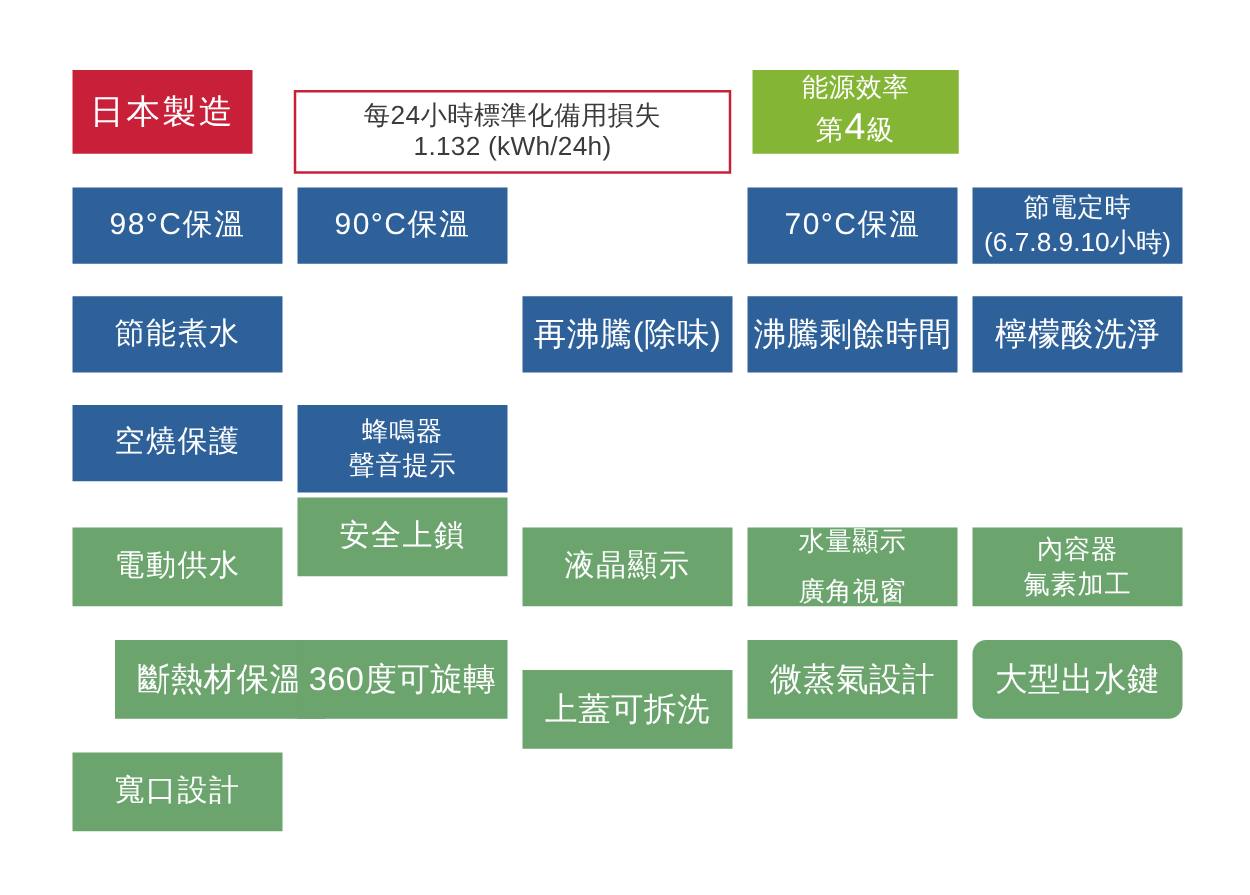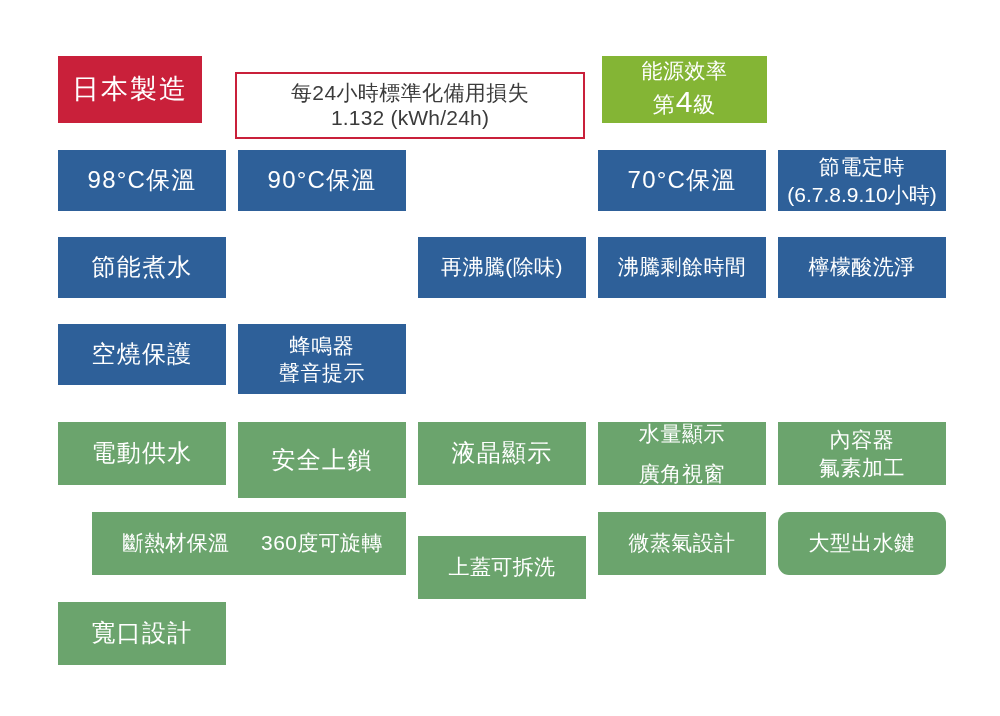--- a/index.html
+++ b/index.html
@@ -63,7 +63,7 @@
   .green { background: #6ba46d; }
 
   .chip        { font-size: 24px; letter-spacing: 1.2px; }
-  .chip.small  { font-size: 21px; letter-spacing: 0.4px; }
+  .chip.small  { font-size: 26px; letter-spacing: 0.4px; }
   .chip.two    { font-size: 21px; letter-spacing: 0.6px; line-height: 1.3; }
   .chip.two .l2 { font-size: 21px; }
   .chip.paren  { font-size: 20px; letter-spacing: 0; }

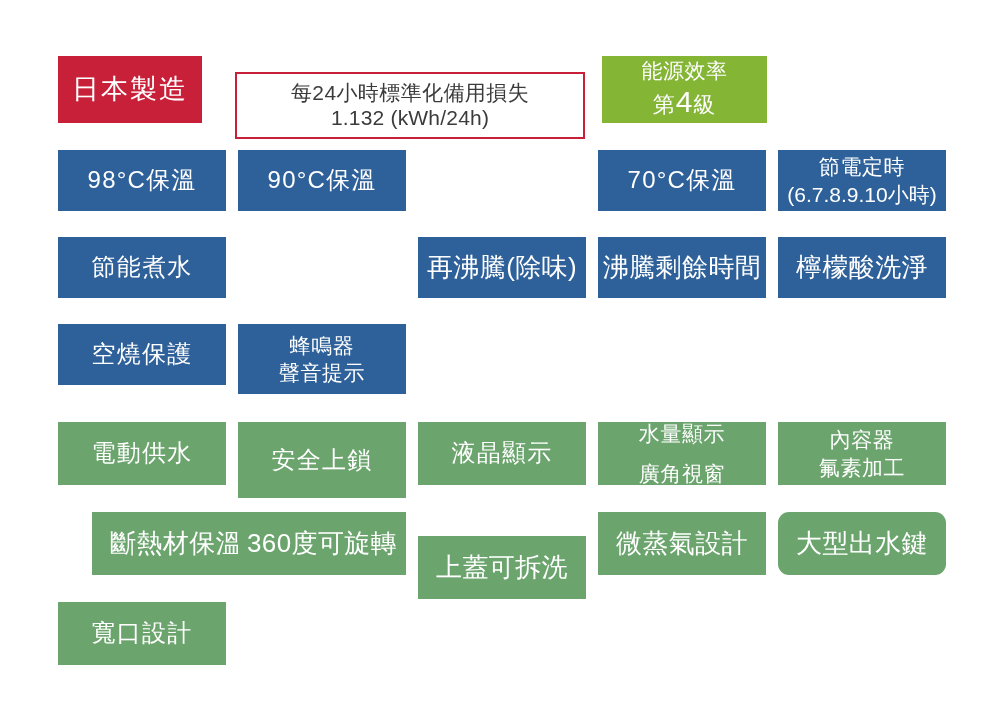--- a/index.html
+++ b/index.html
@@ -125,7 +125,7 @@
   <div class="cell green chip" style="left:58px; top:422px; width:168px; height:63px;">
     <span class="l1">電動供水</span>
   </div>
-  <div class="cell green chip" style="left:238px; top:422px; width:168px; height:76px;">
+  <div class="cell green chip" style="left:238px; top:398px; width:168px; height:63px;">
     <span class="l1">安全上鎖</span>
   </div>
   <div class="cell green chip" style="left:418px; top:422px; width:168px; height:63px;">

